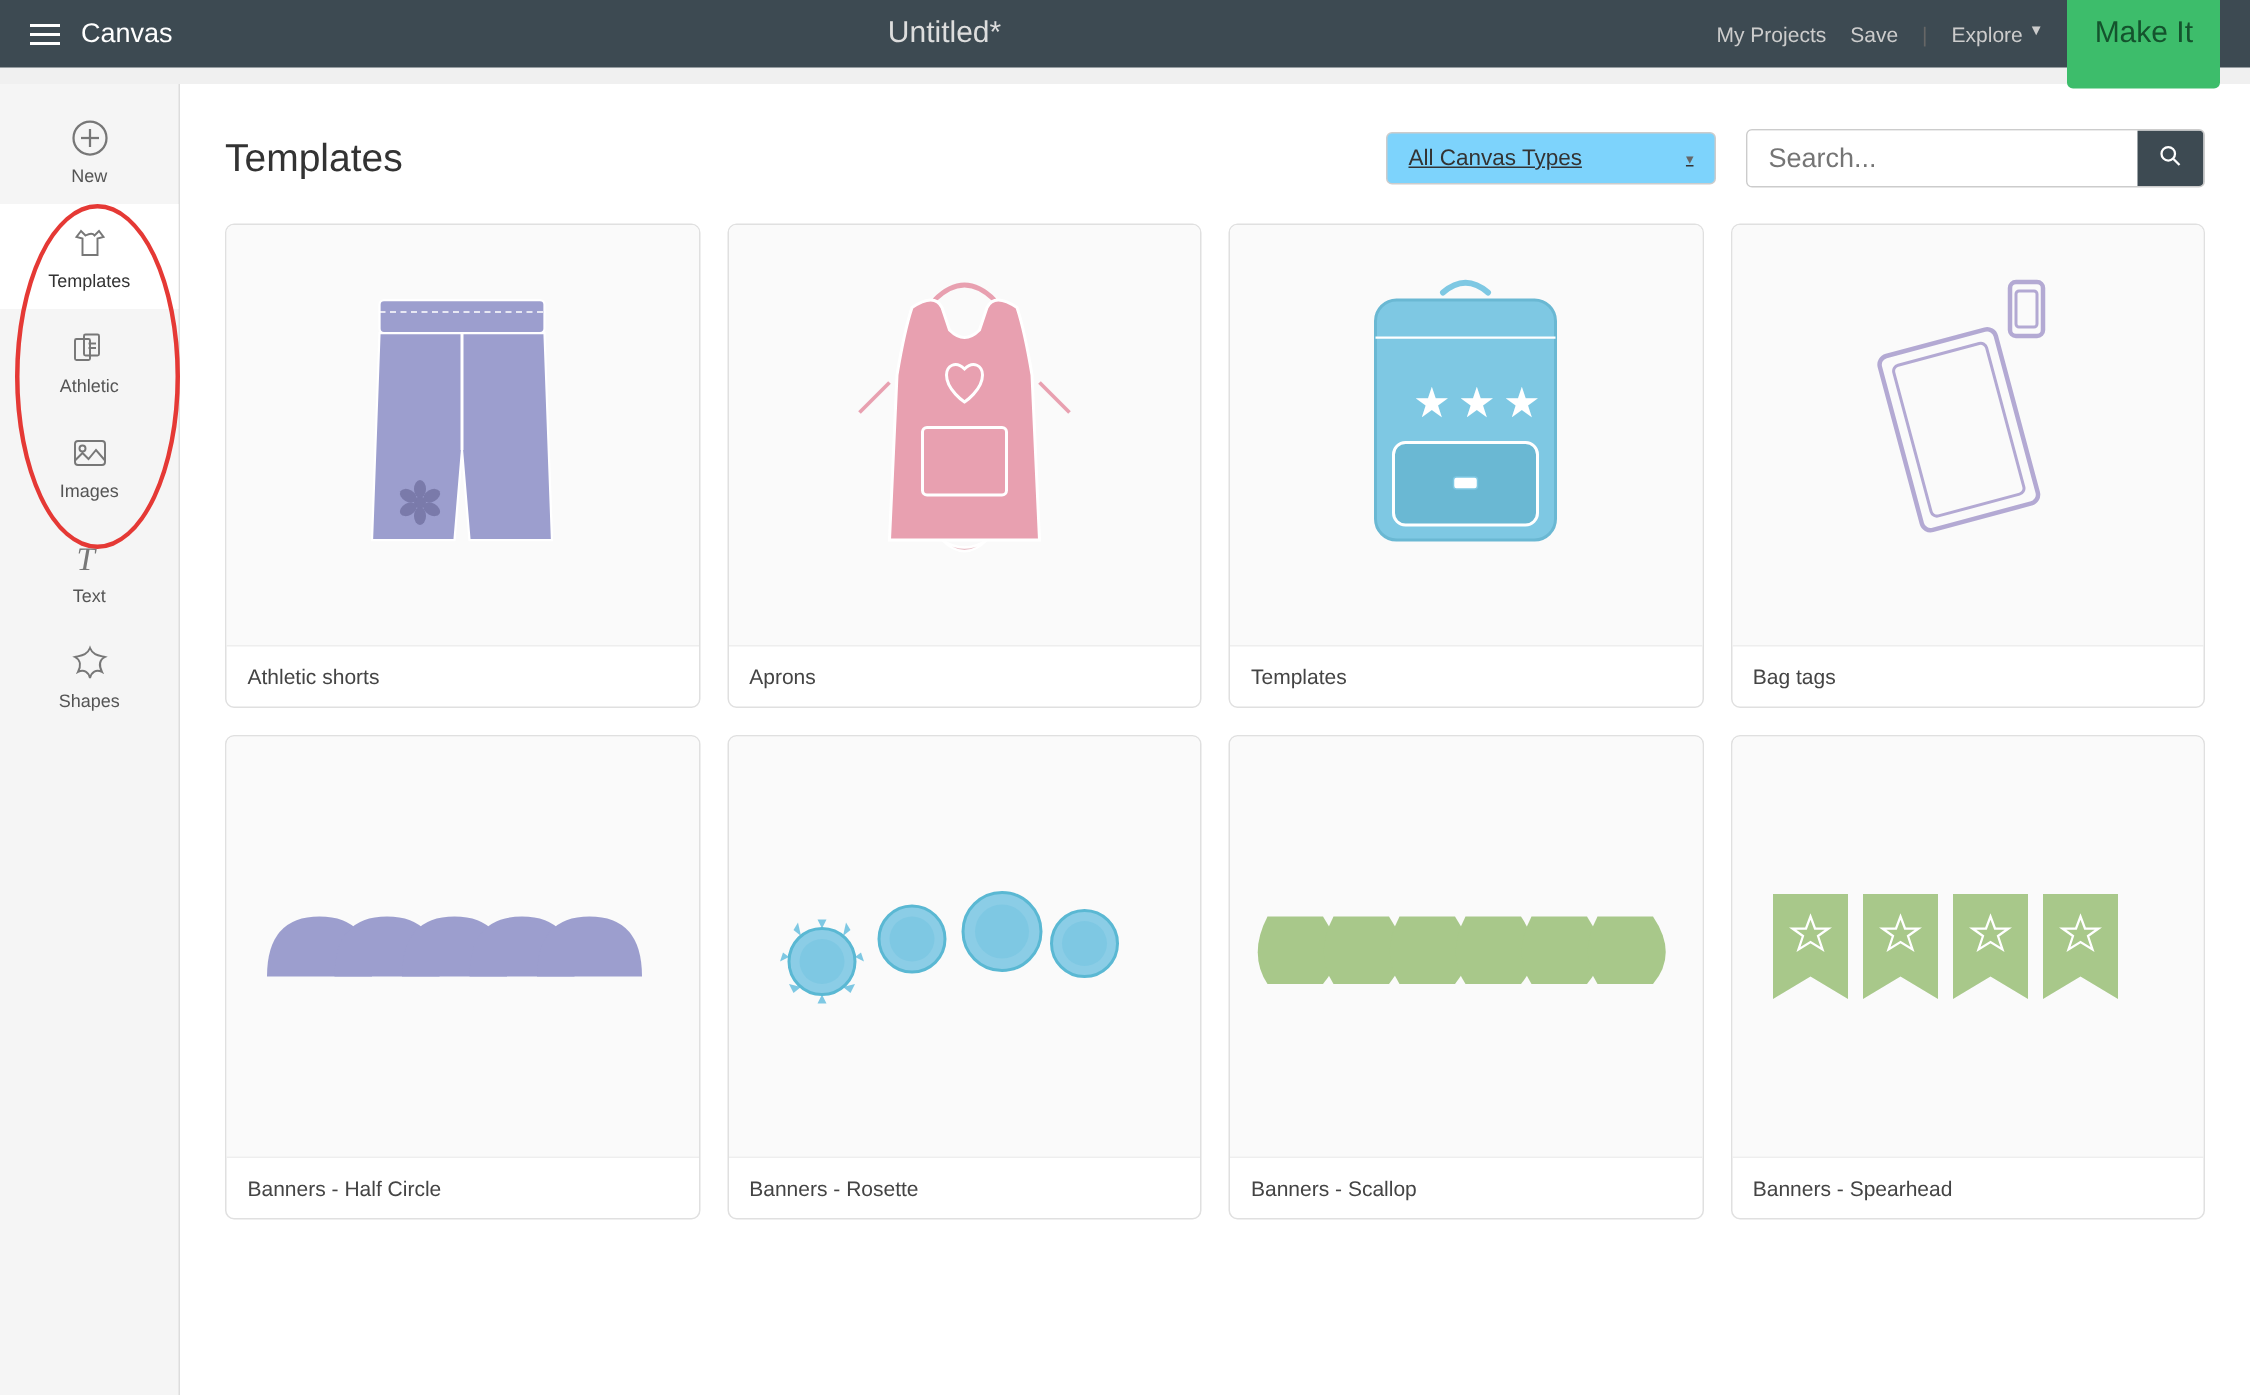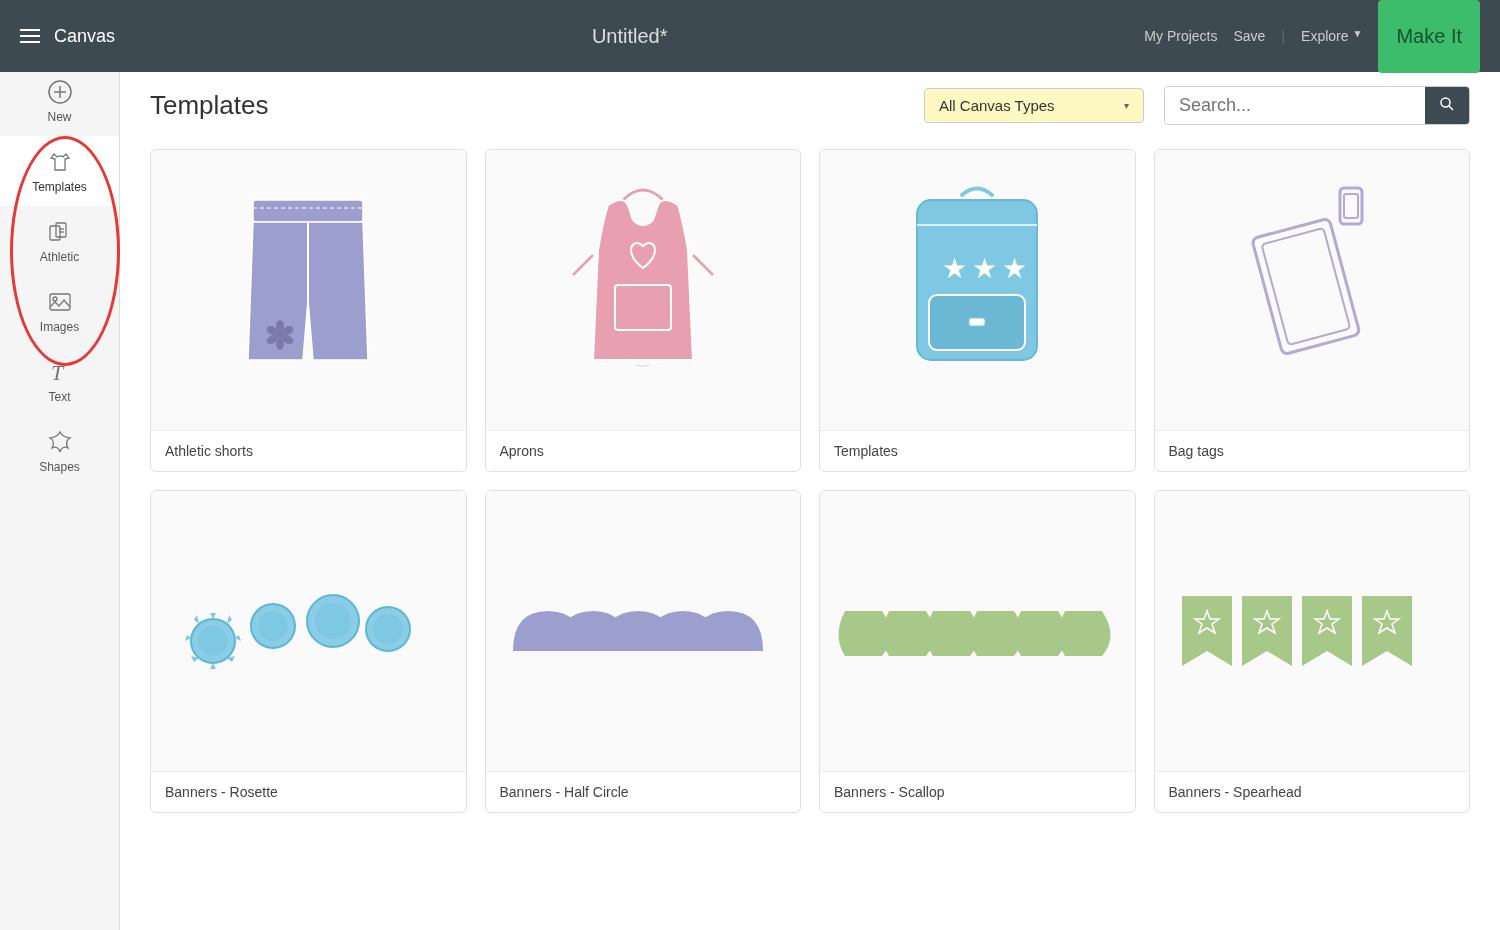--- a/index.html
+++ b/index.html
@@ -10,7 +10,7 @@
       display: flex;
       align-items: center;
       background: #3d4a52;
-      height: 72px;
+      height: 45px;
       padding: 0 20px;
       color: white;
       position: fixed;

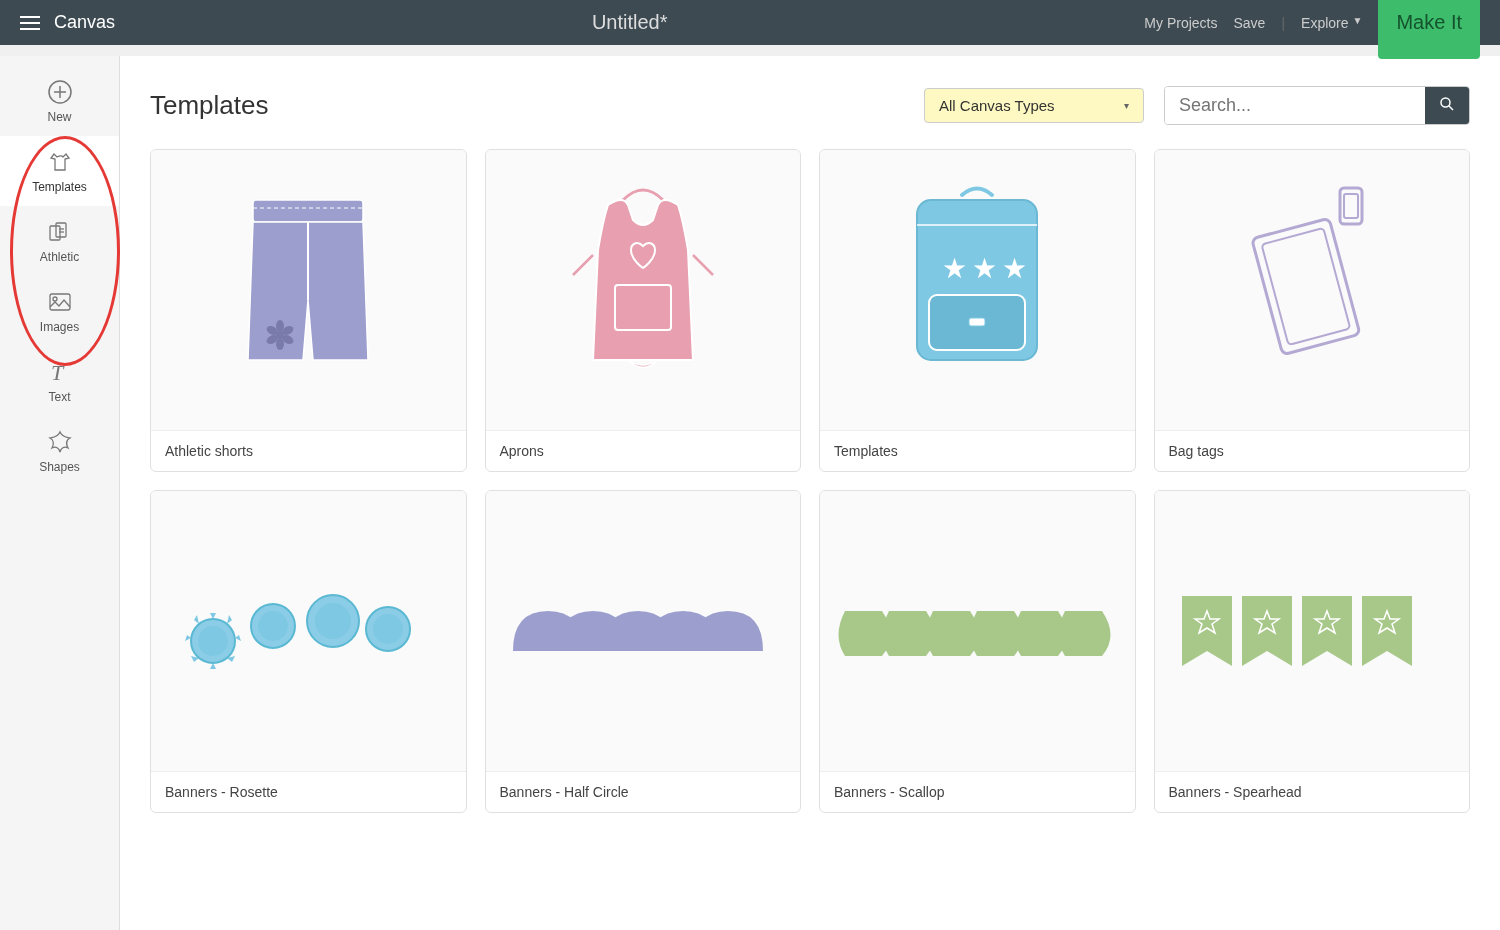--- a/index.html
+++ b/index.html
@@ -104,12 +104,13 @@
       border: 1px solid #ccc;
       border-radius: 4px;
       padding: 8px 14px;
-      background: #fef9c3;
+      background: #7dd3fc;
       cursor: pointer;
       font-size: 15px;
       color: #333;
       min-width: 220px;
       justify-content: space-between;
+      text-decoration: underline;
     }
     .canvas-type-select .chevron { font-size: 10px; color: #666; margin-left: 8px; }
     .search-bar {

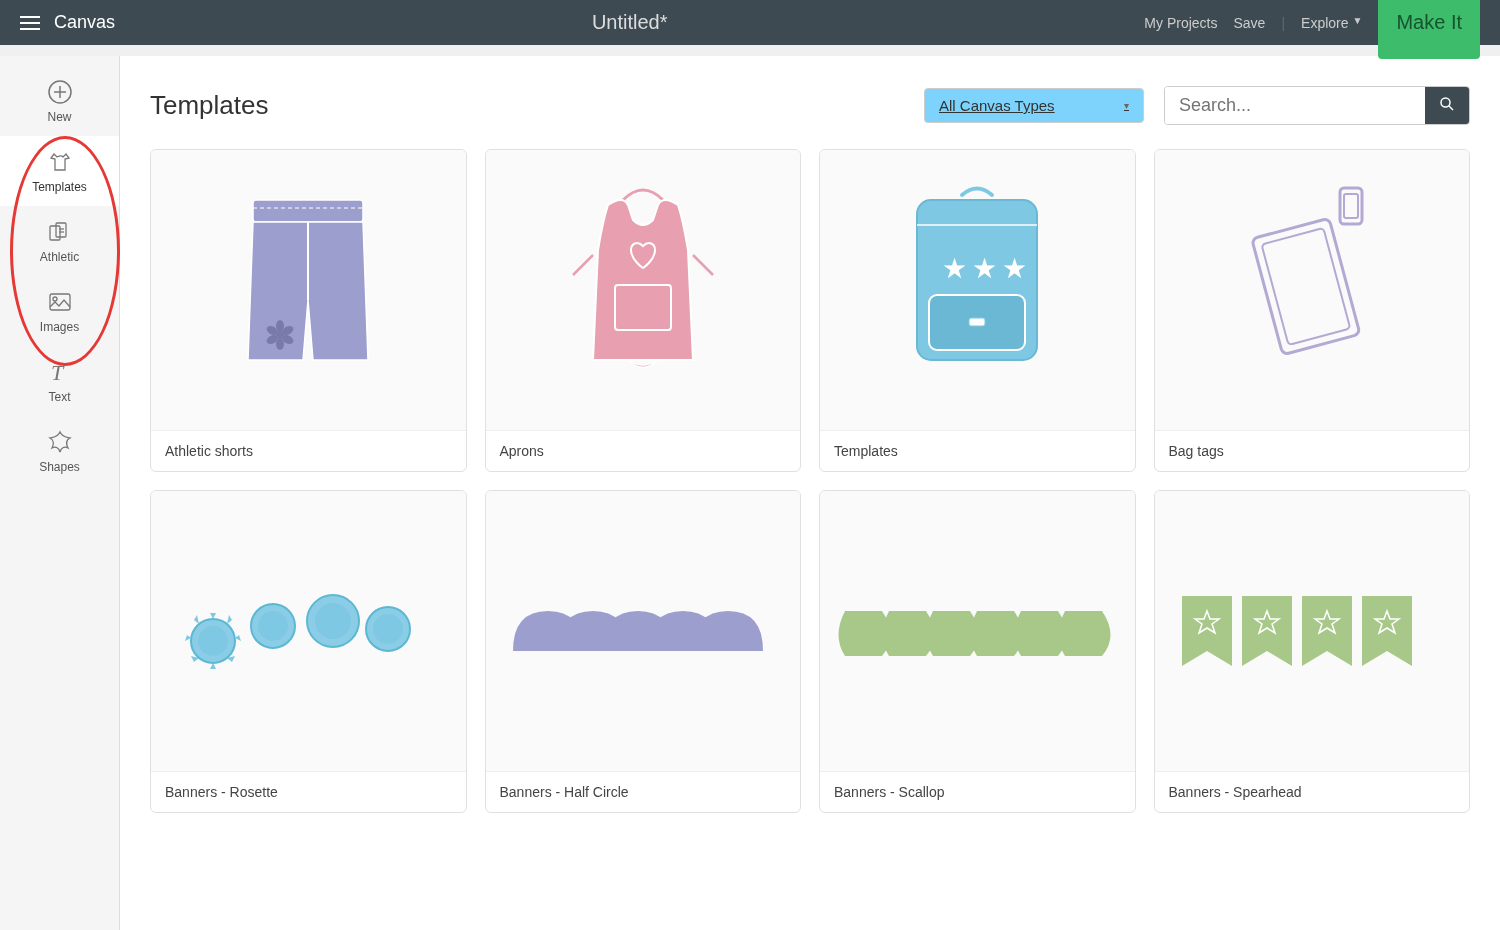--- a/index.html
+++ b/index.html
@@ -356,6 +356,20 @@
         <div class="template-card-image">
           <svg width="300" height="180" viewBox="0 0 300 180" fill="none" xmlns="http://www.w3.org/2000/svg">
 
+            <path d="M20 110 Q20 70 55 70 Q90 70 90 110 Z" fill="#9c9ece"></path>
+            <path d="M65 110 Q65 70 100 70 Q135 70 135 110 Z" fill="#9c9ece"></path>
+            <path d="M110 110 Q110 70 145 70 Q180 70 180 110 Z" fill="#9c9ece"></path>
+            <path d="M155 110 Q155 70 190 70 Q225 70 225 110 Z" fill="#9c9ece"></path>
+            <path d="M200 110 Q200 70 235 70 Q270 70 270 110 Z" fill="#9c9ece"></path>
+          </svg>
+        </div>
+        <div class="template-card-label">Banners - Half Circle</div>
+      </div>
+
+      <div class="template-card">
+        <div class="template-card-image">
+          <svg width="300" height="180" viewBox="0 0 300 180" fill="none" xmlns="http://www.w3.org/2000/svg">
+
             <g>
 
               <g transform="translate(55, 100)">
@@ -401,20 +415,6 @@
         <div class="template-card-image">
           <svg width="300" height="180" viewBox="0 0 300 180" fill="none" xmlns="http://www.w3.org/2000/svg">
 
-            <path d="M20 110 Q20 70 55 70 Q90 70 90 110 Z" fill="#9c9ece"></path>
-            <path d="M65 110 Q65 70 100 70 Q135 70 135 110 Z" fill="#9c9ece"></path>
-            <path d="M110 110 Q110 70 145 70 Q180 70 180 110 Z" fill="#9c9ece"></path>
-            <path d="M155 110 Q155 70 190 70 Q225 70 225 110 Z" fill="#9c9ece"></path>
-            <path d="M200 110 Q200 70 235 70 Q270 70 270 110 Z" fill="#9c9ece"></path>
-          </svg>
-        </div>
-        <div class="template-card-label">Banners - Half Circle</div>
-      </div>
-
-      <div class="template-card">
-        <div class="template-card-image">
-          <svg width="300" height="180" viewBox="0 0 300 180" fill="none" xmlns="http://www.w3.org/2000/svg">
-
             <path d="M18 70 L55 70 Q72 95 55 115 L18 115 Q5 95 18 70 Z" fill="#a8c88a"></path>
             <path d="M62 70 L99 70 Q116 95 99 115 L62 115 Q49 95 62 70 Z" fill="#a8c88a"></path>
             <path d="M106 70 L143 70 Q160 95 143 115 L106 115 Q93 95 106 70 Z" fill="#a8c88a"></path>

